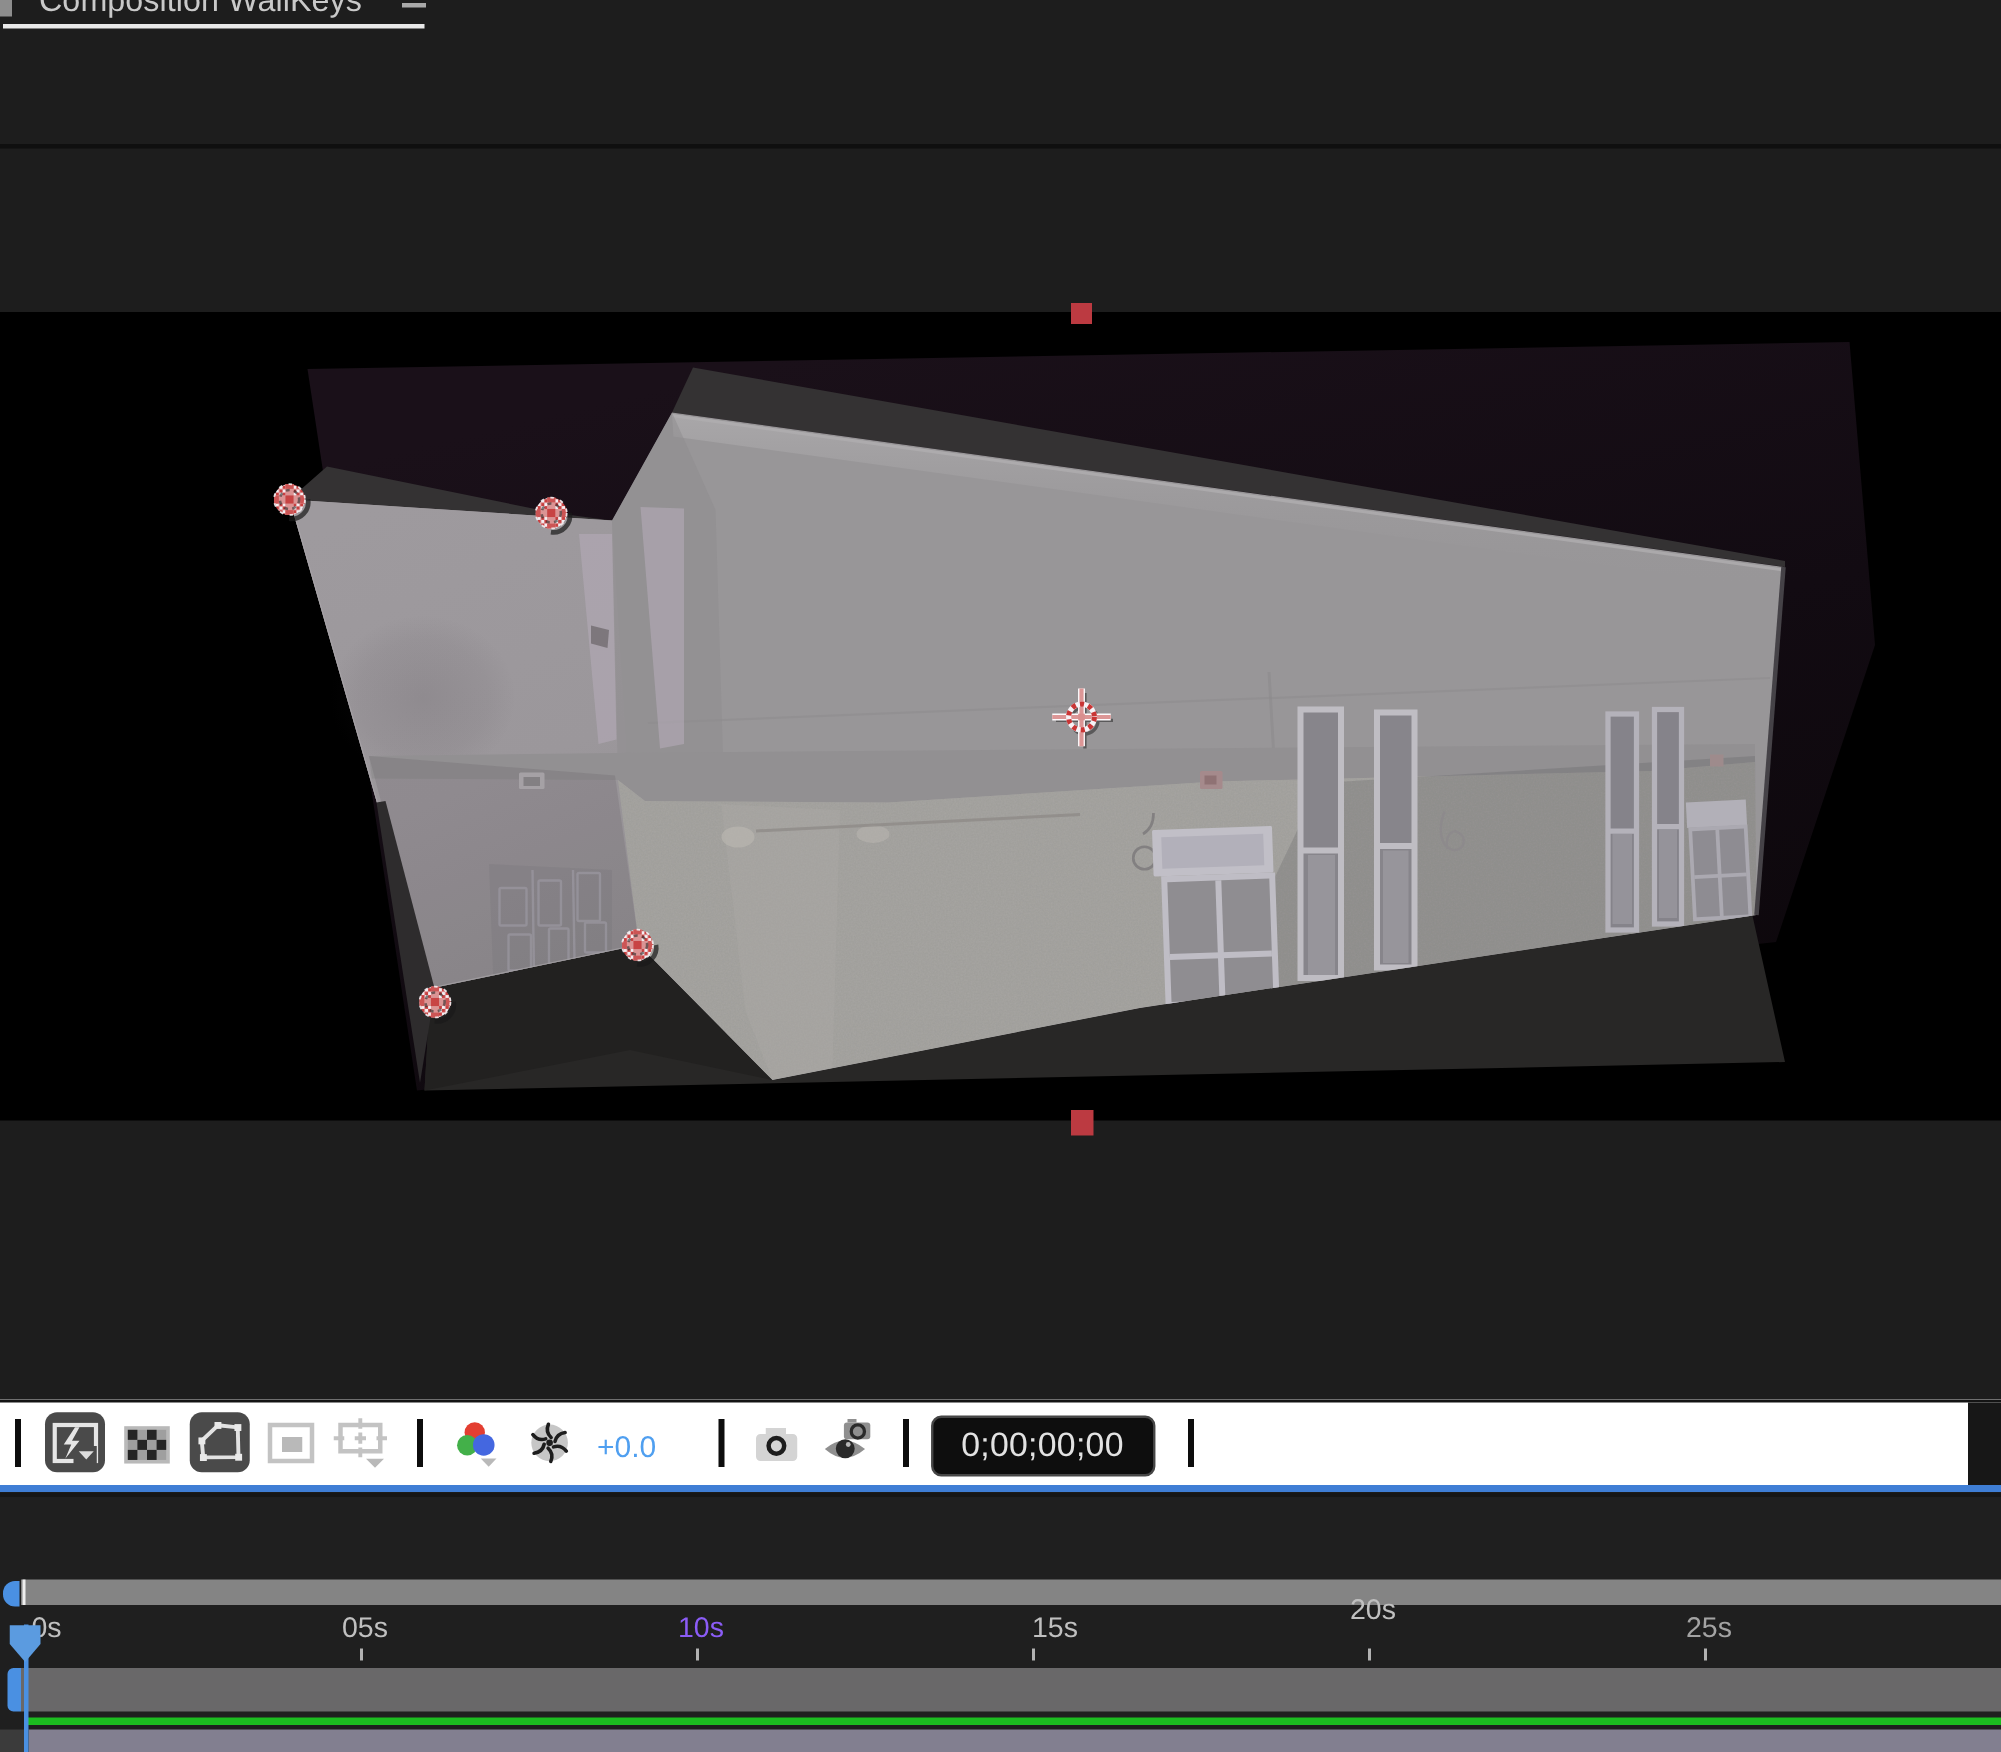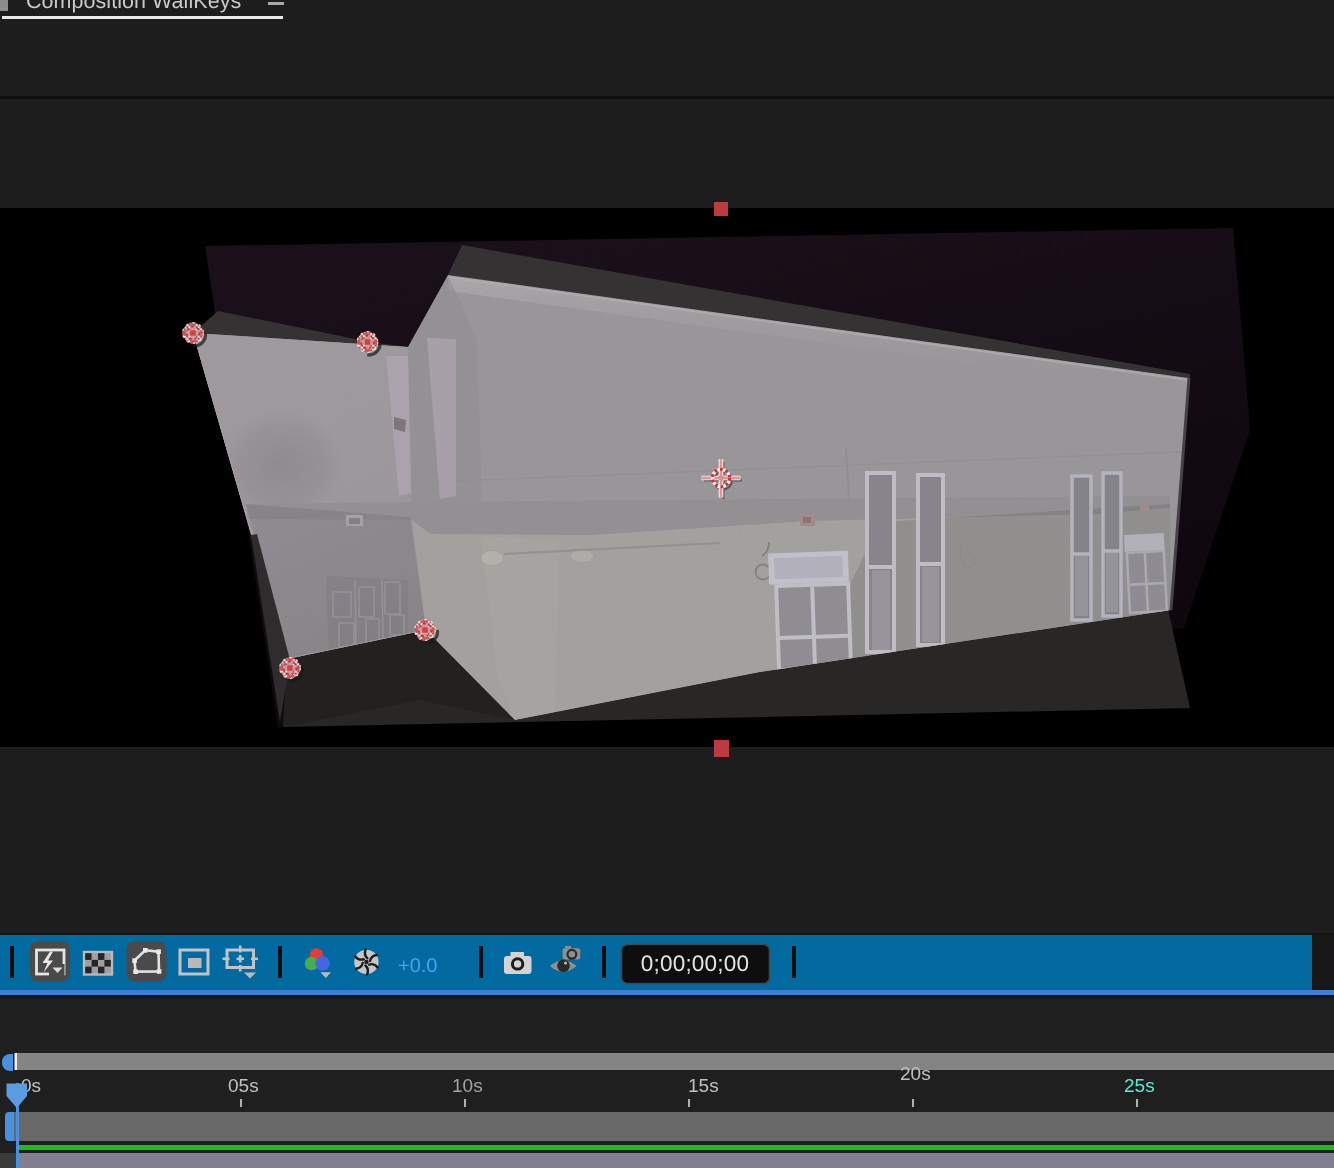--- a/index.html
+++ b/index.html
@@ -206,7 +206,7 @@
 </svg>
 </div>
 
-<div id="toolbar" class="abs" style="left:0;top:933px;width:1334px;height:57px;background:#0369a1;">
+<div id="toolbar" class="abs" style="left:0;top:933px;width:1334px;height:57px;background:#ffffff;">
 <svg width="1334" height="57" viewBox="0 933 1334 57" style="position:absolute;left:0;top:0;will-change:transform;">
   <rect x="0" y="933" width="1334" height="2" fill="#141414"></rect>
   <g stroke="#0d0d0d" stroke-width="4">

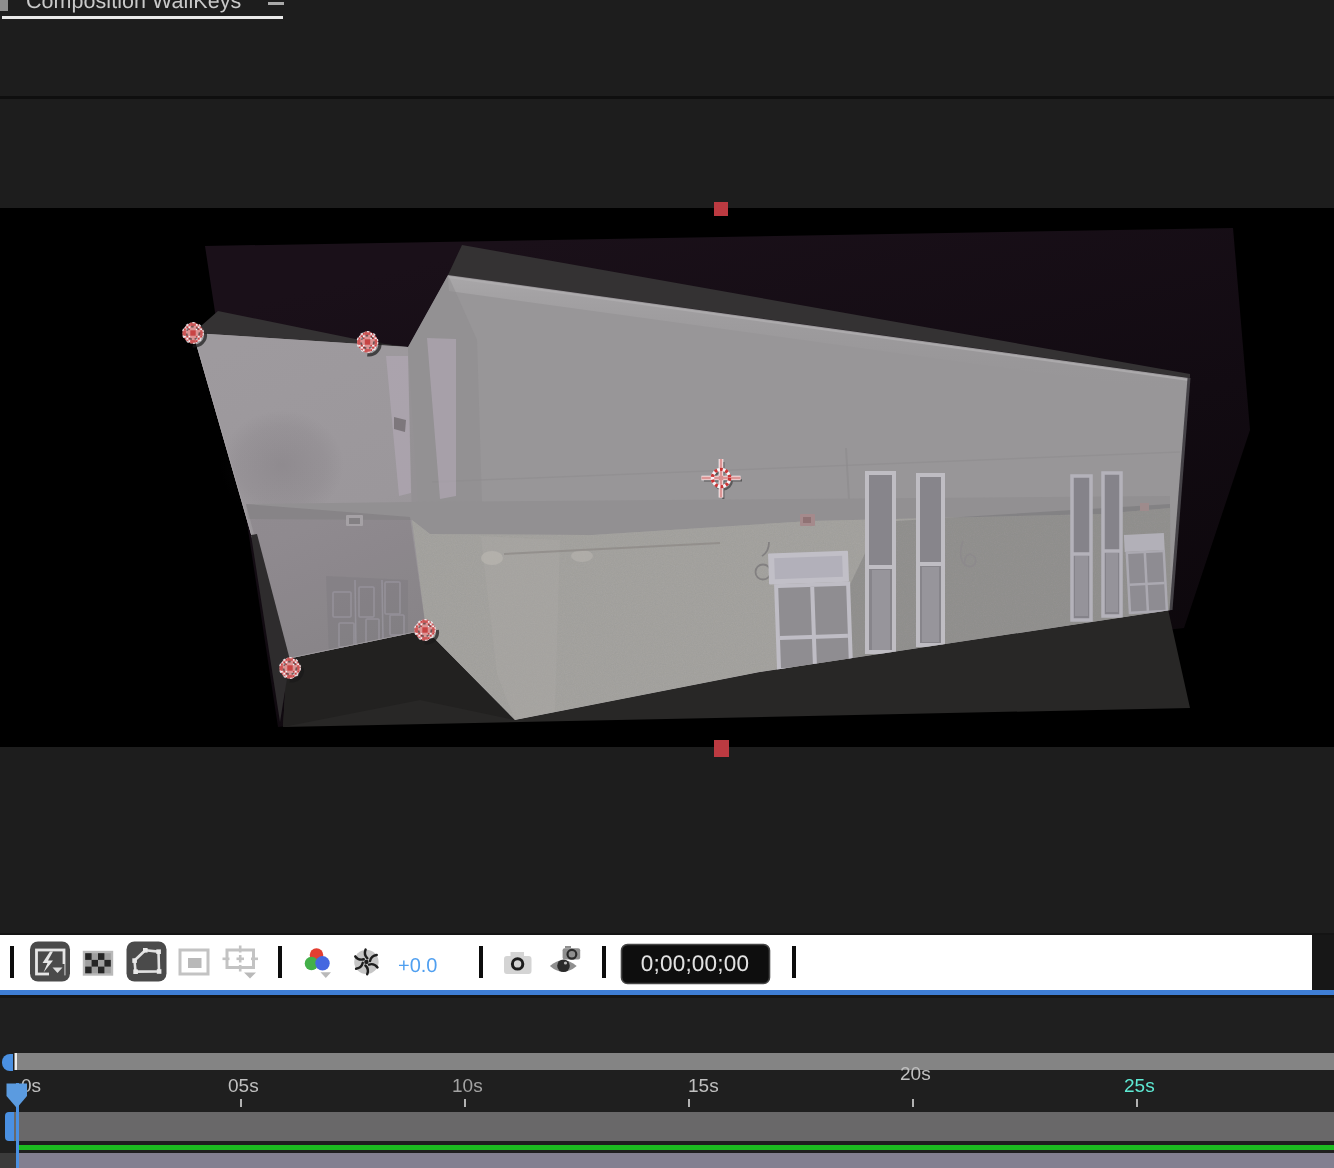--- a/index.html
+++ b/index.html
@@ -304,7 +304,7 @@
 
   <div class="abs" style="left:21px;top:80px;font-size:19px;color:#c0c0c0;">0s</div>
   <div class="abs" style="left:228px;top:80px;font-size:19px;color:#c0c0c0;text-align:right;">05s</div>
-  <div class="abs" style="left:452px;top:80px;font-size:19px;color:#a3a3a3;">10s</div>
+  <div class="abs" style="left:452px;top:80px;font-size:19px;color:#8b5cf6;">10s</div>
   <div class="abs" style="left:676px;top:80px;font-size:19px;color:#c0c0c0;margin-left:12px;">15s</div>
   <div class="abs" style="left:900px;top:68px;font-size:19px;color:#c0c0c0;">20s</div>
   <div class="abs" style="left:1124px;top:80px;font-size:19px;color:#5eead4;">25s</div>

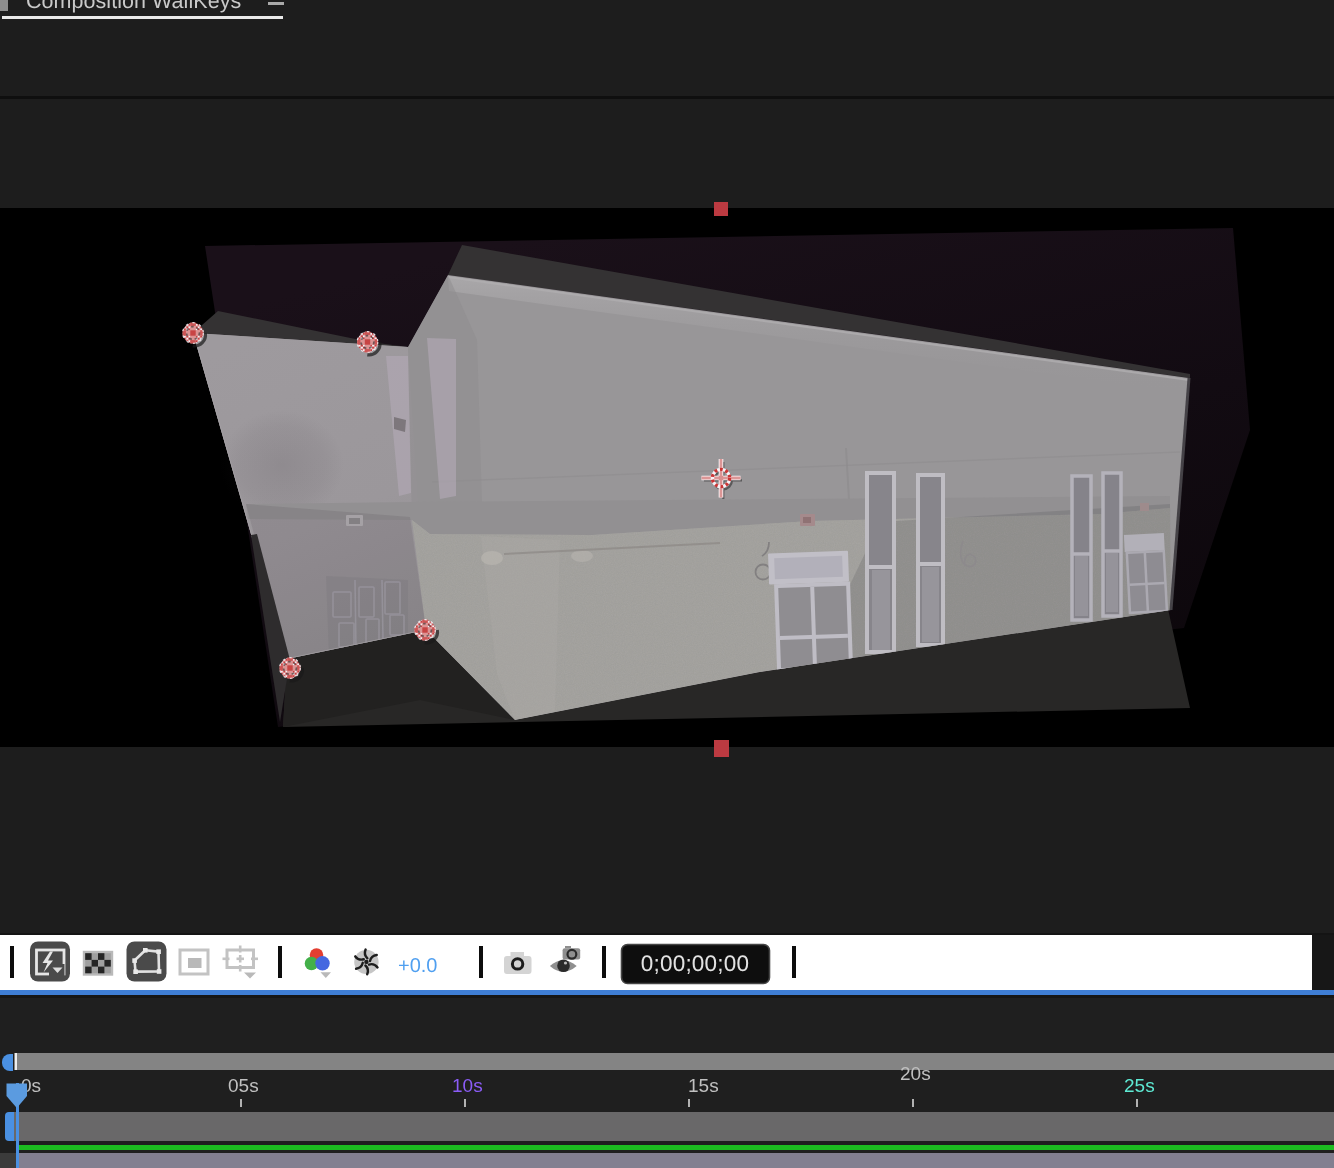--- a/index.html
+++ b/index.html
@@ -307,7 +307,7 @@
   <div class="abs" style="left:452px;top:80px;font-size:19px;color:#8b5cf6;">10s</div>
   <div class="abs" style="left:676px;top:80px;font-size:19px;color:#c0c0c0;margin-left:12px;">15s</div>
   <div class="abs" style="left:900px;top:68px;font-size:19px;color:#c0c0c0;">20s</div>
-  <div class="abs" style="left:1124px;top:80px;font-size:19px;color:#5eead4;">25s</div>
+  <div class="abs" style="left:1124px;top:80px;font-size:19px;color:#a3a3a3;">25s</div>
 
   <div class="abs" style="left:240px;top:104px;width:2px;height:8px;background:#b2b2b2;"></div>
   <div class="abs" style="left:464px;top:104px;width:2px;height:8px;background:#b2b2b2;"></div>

